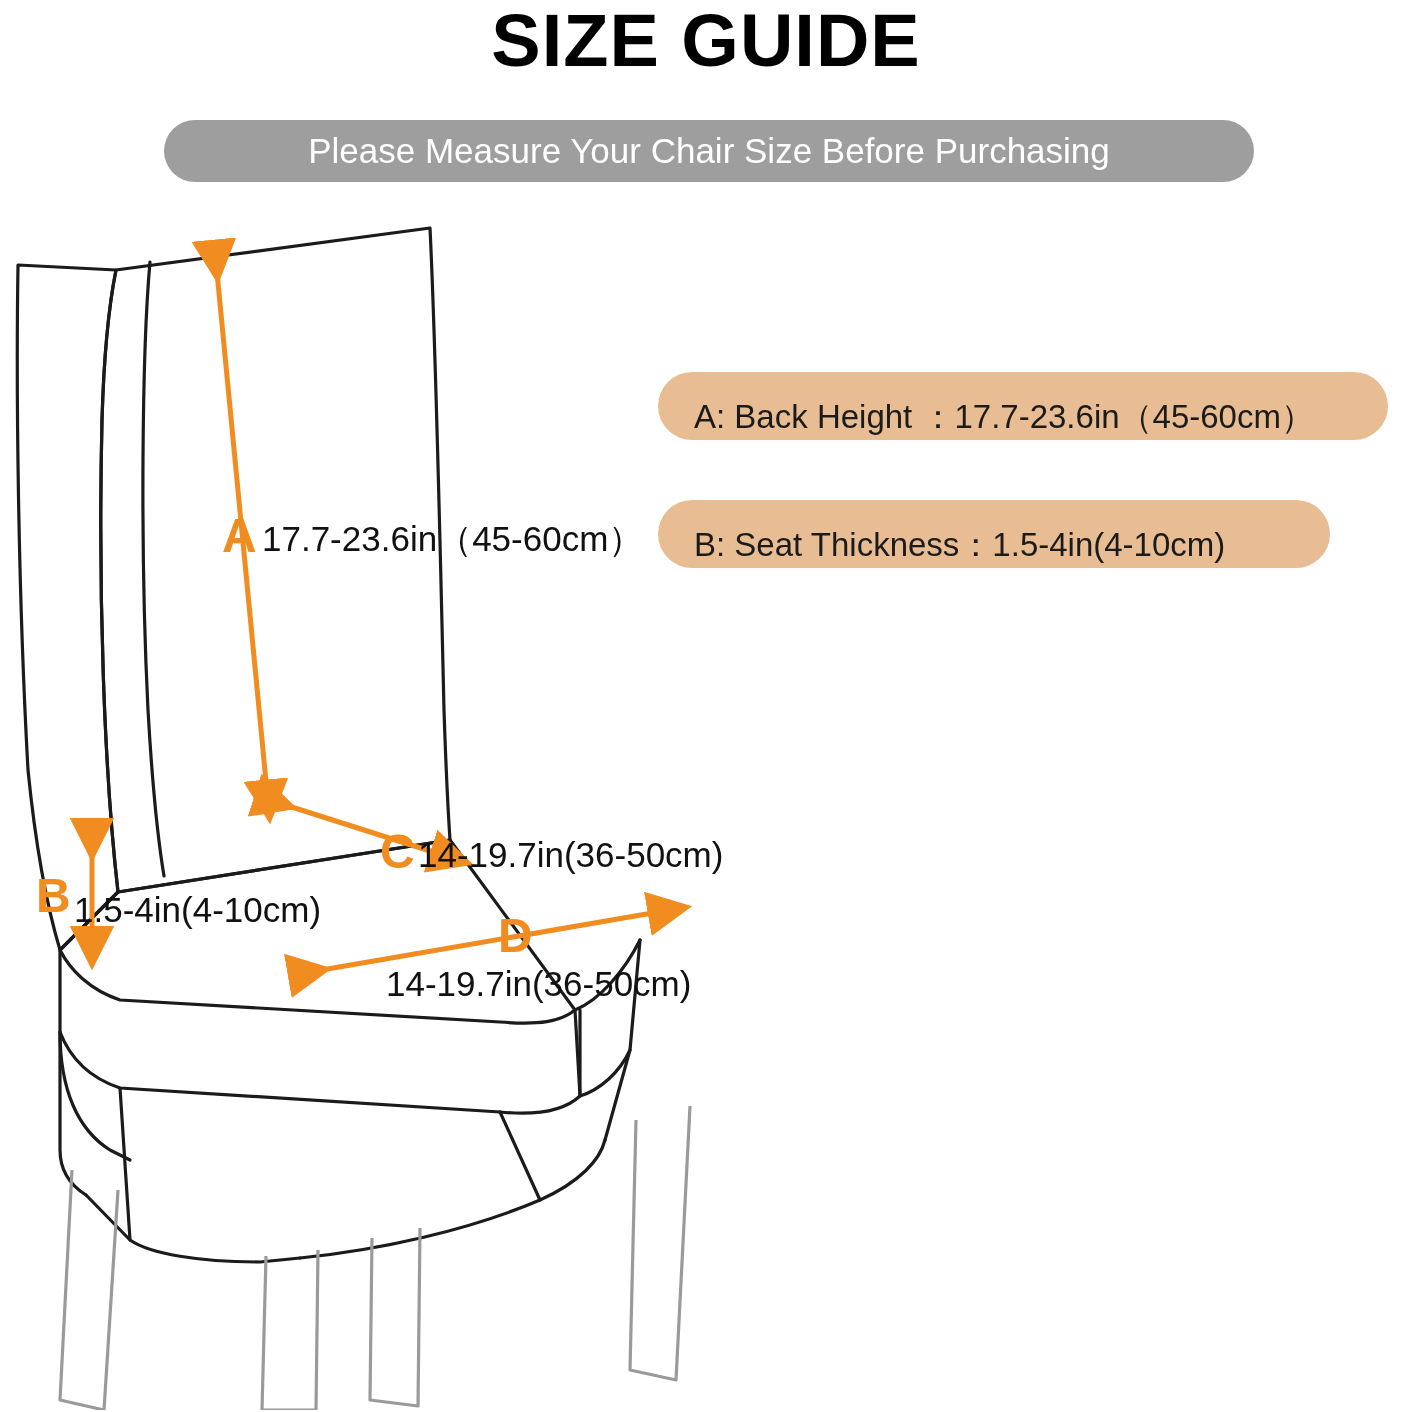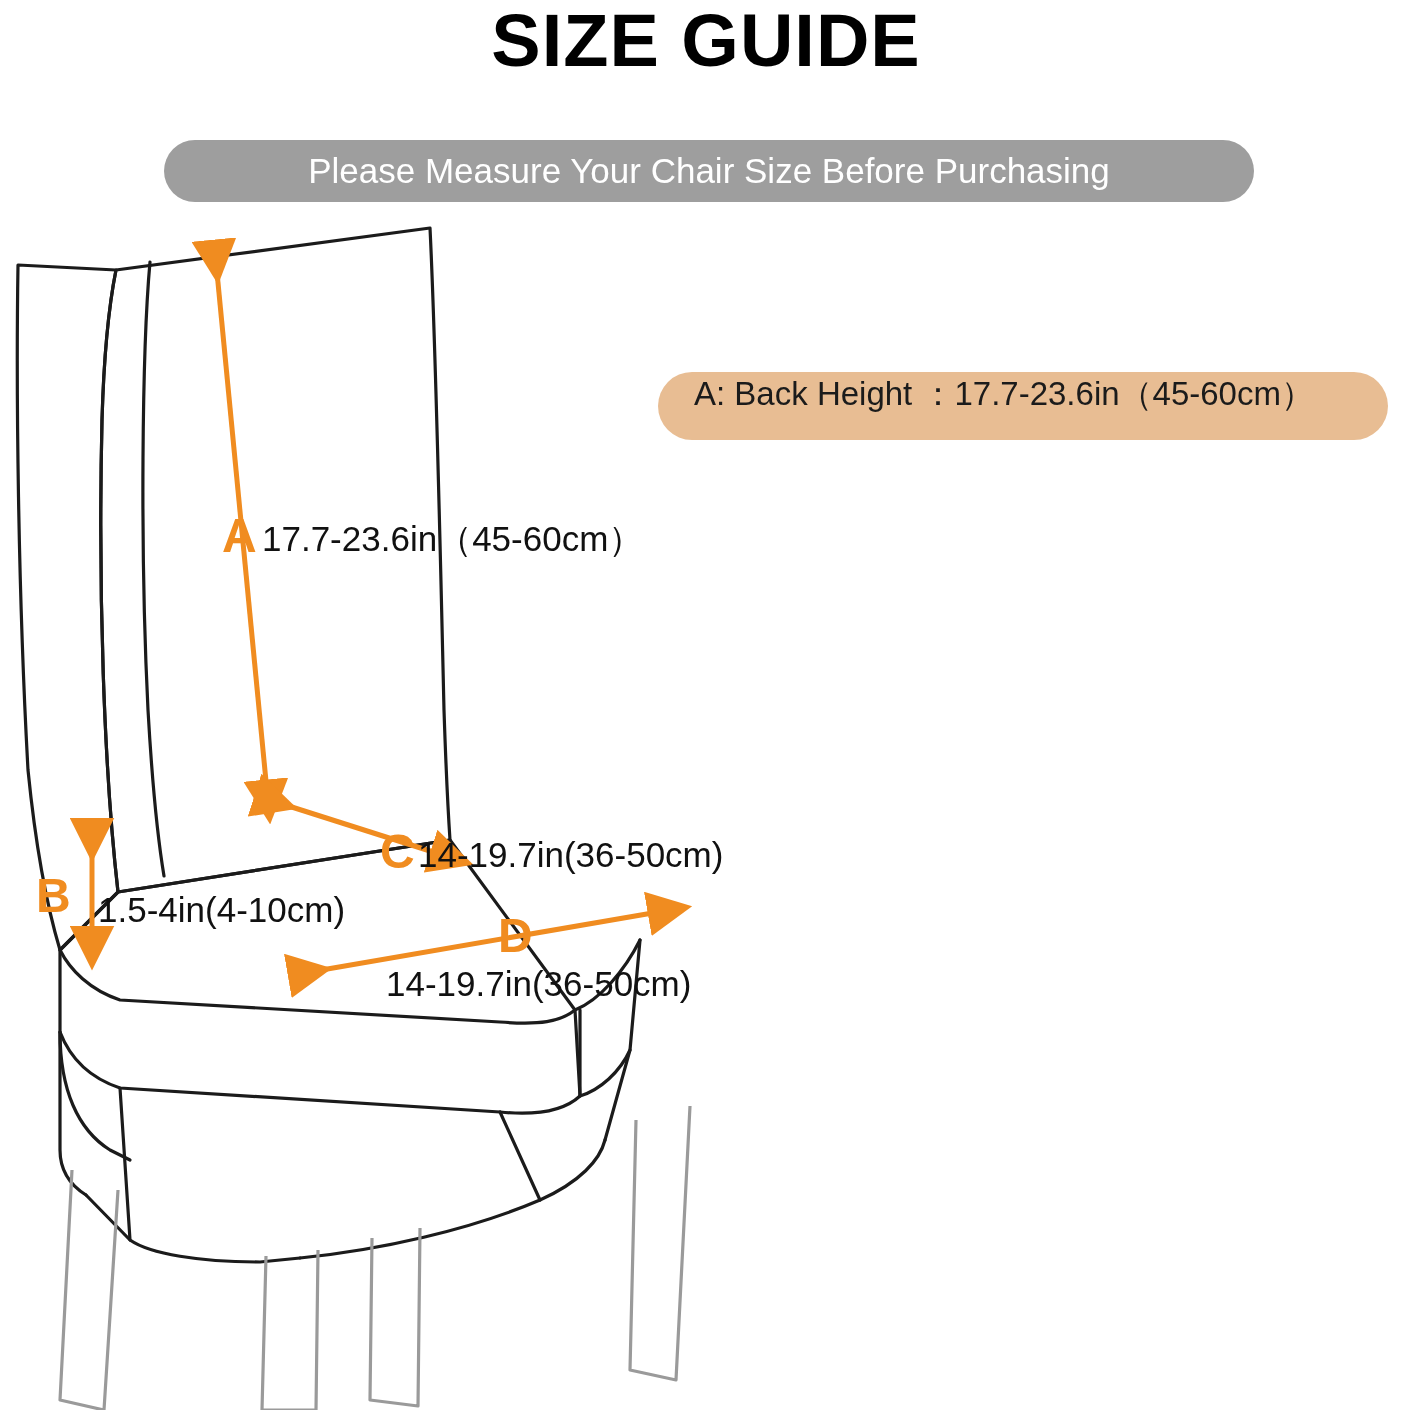--- a/index.html
+++ b/index.html
@@ -35,7 +35,7 @@
   }
   .subtitle-pill {
     position: absolute;
-    top: 140px;
+    top: 120px;
     left: 164px;
     width: 1090px;
     height: 62px;

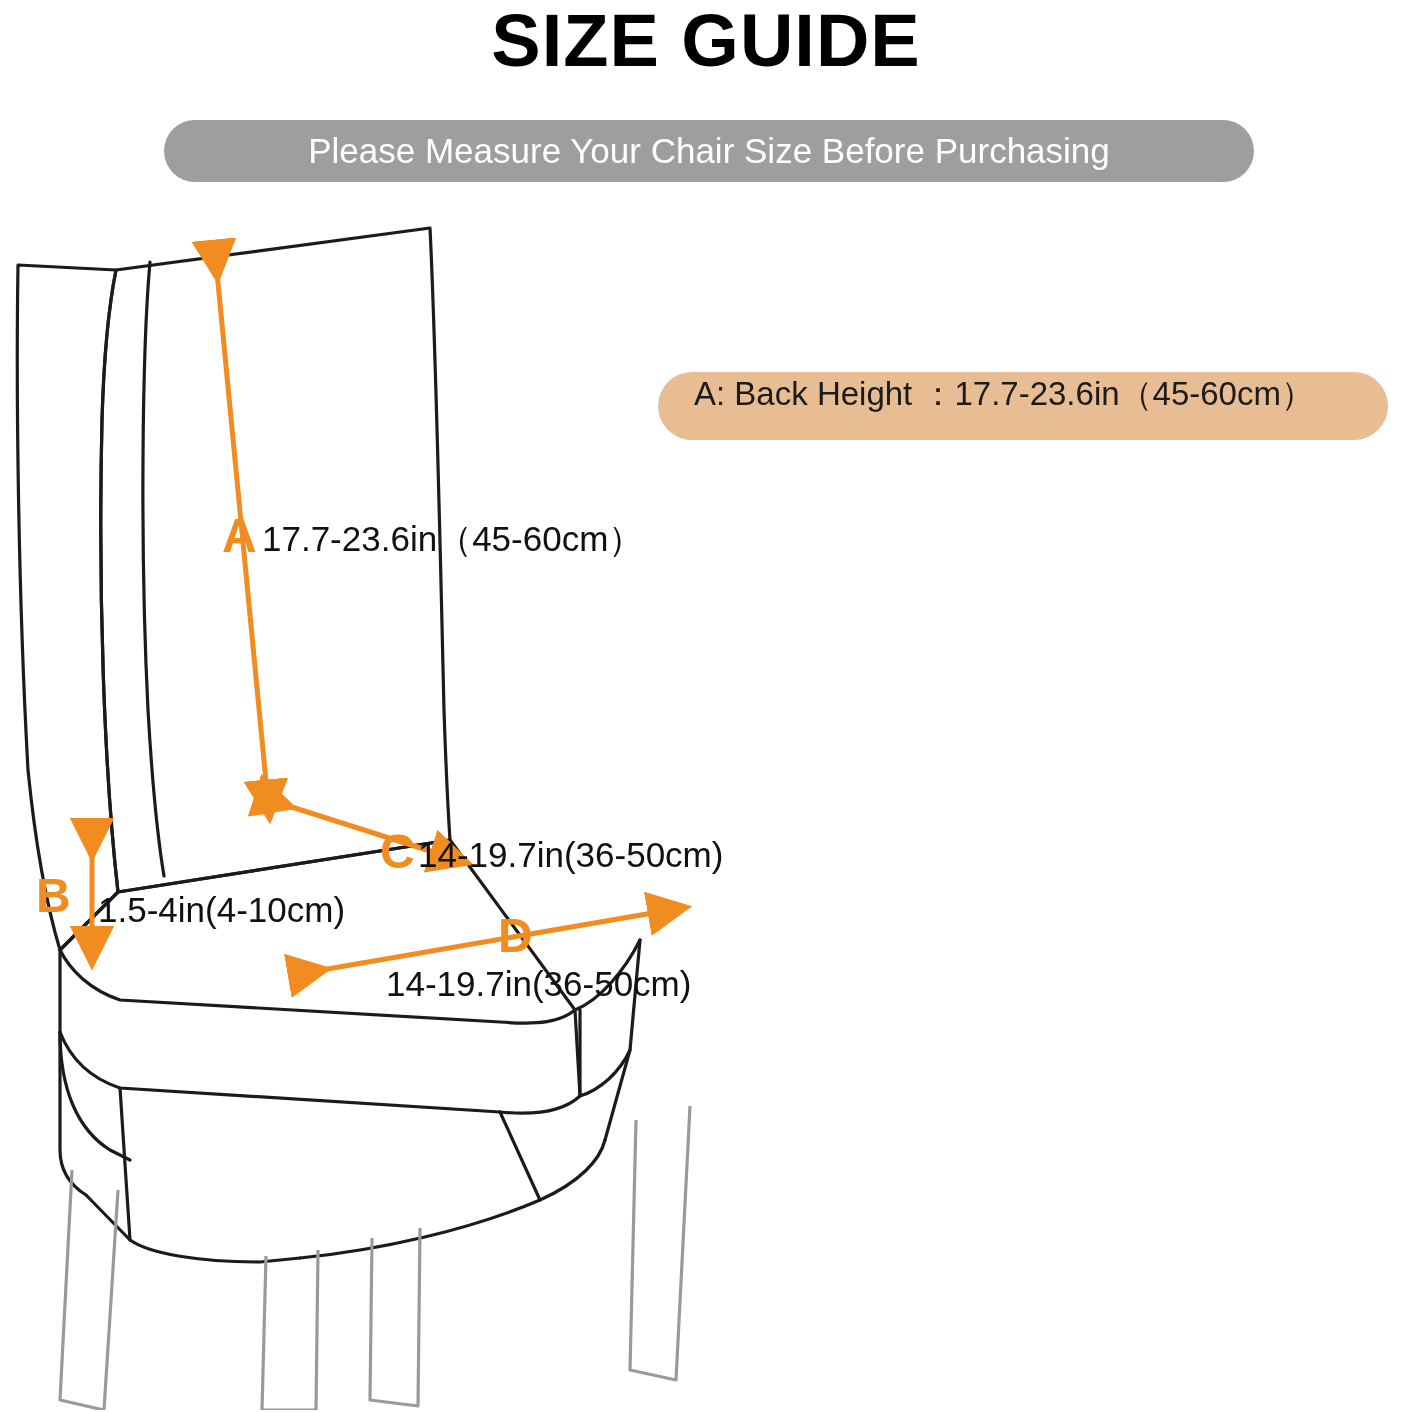--- a/index.html
+++ b/index.html
@@ -64,7 +64,7 @@
     border-radius: 34px;
     background: #e8bd93;
     display: flex;
-    align-items: flex-start;
+    align-items: flex-end;
     padding-left: 36px;
     margin-bottom: 60px;
     box-sizing: border-box;

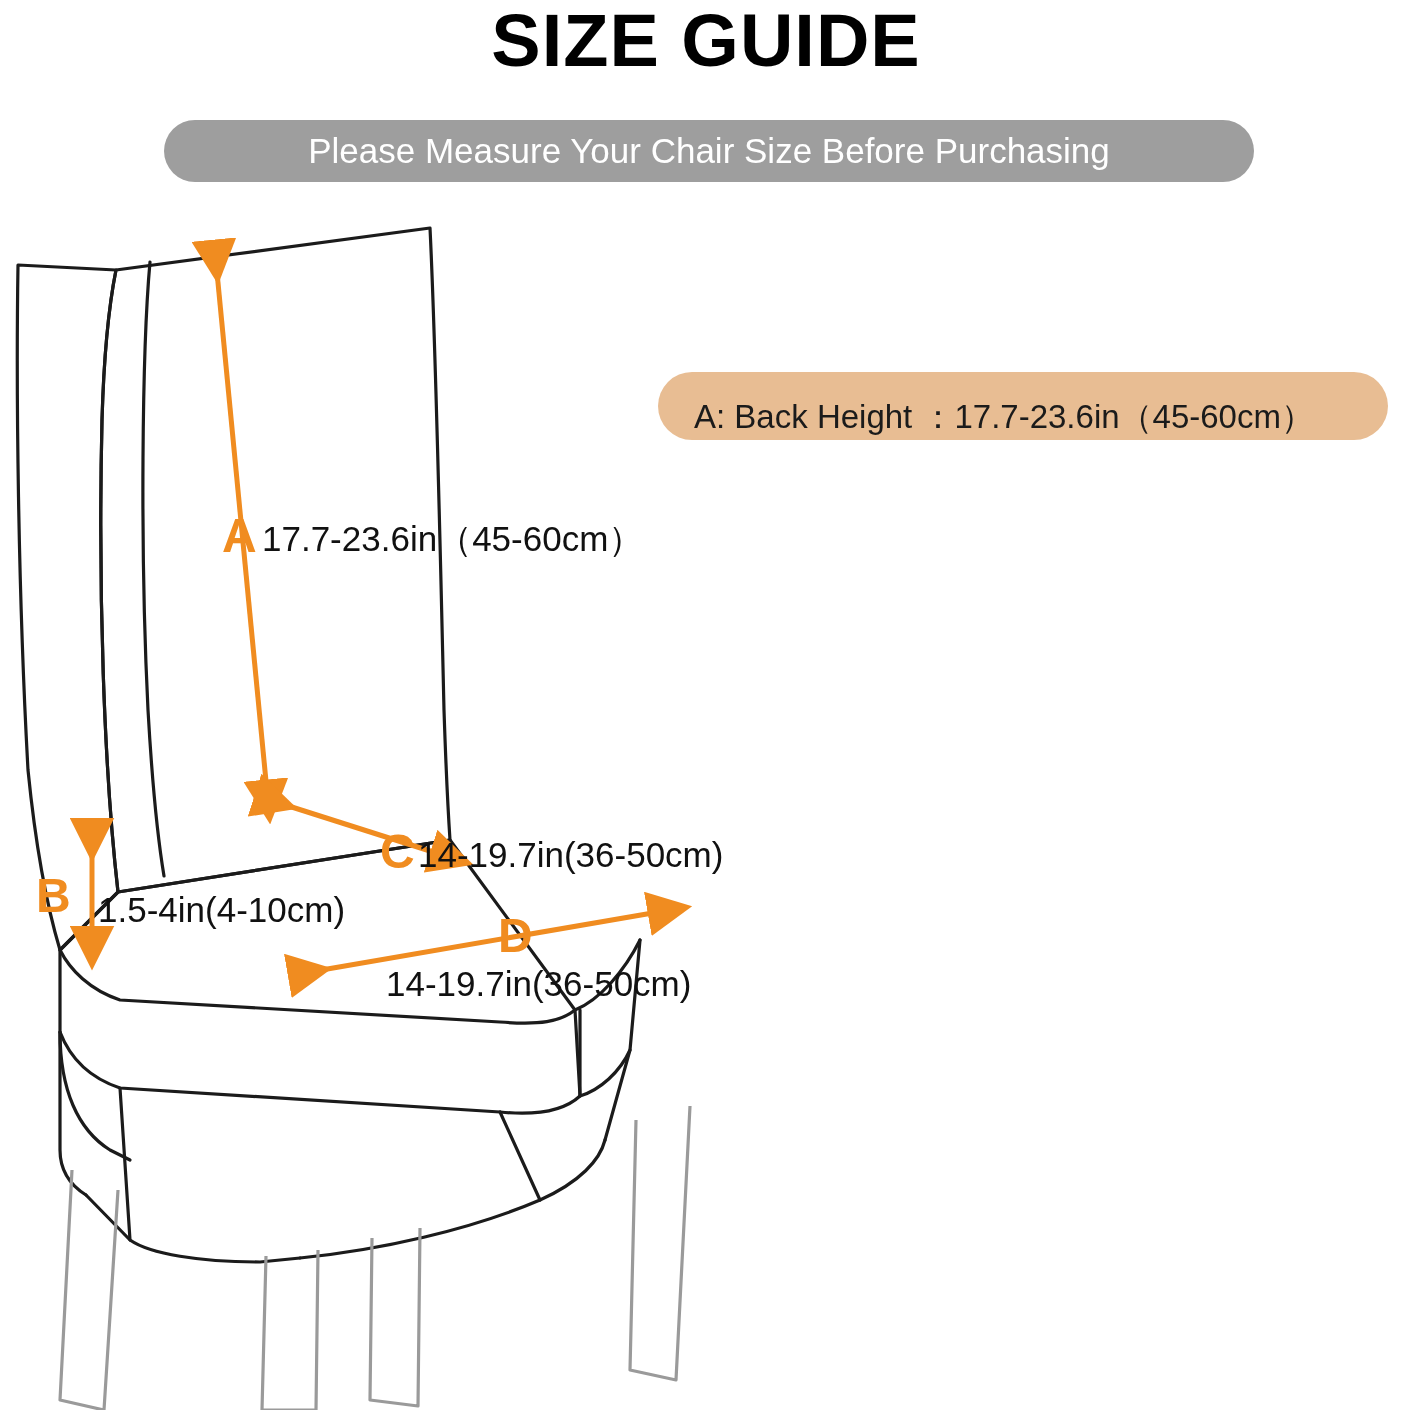--- a/index.html
+++ b/index.html
@@ -128,6 +128,9 @@
     <div class="legend-pill p1">
       <span>A: Back Height ：17.7-23.6in（45-60cm）</span>
     </div>
+    <div class="legend-pill p2">
+      <span>B: Seat Thickness：1.5-4in(4-10cm)</span>
+    </div>
   </div>
 
   <div class="drawing">

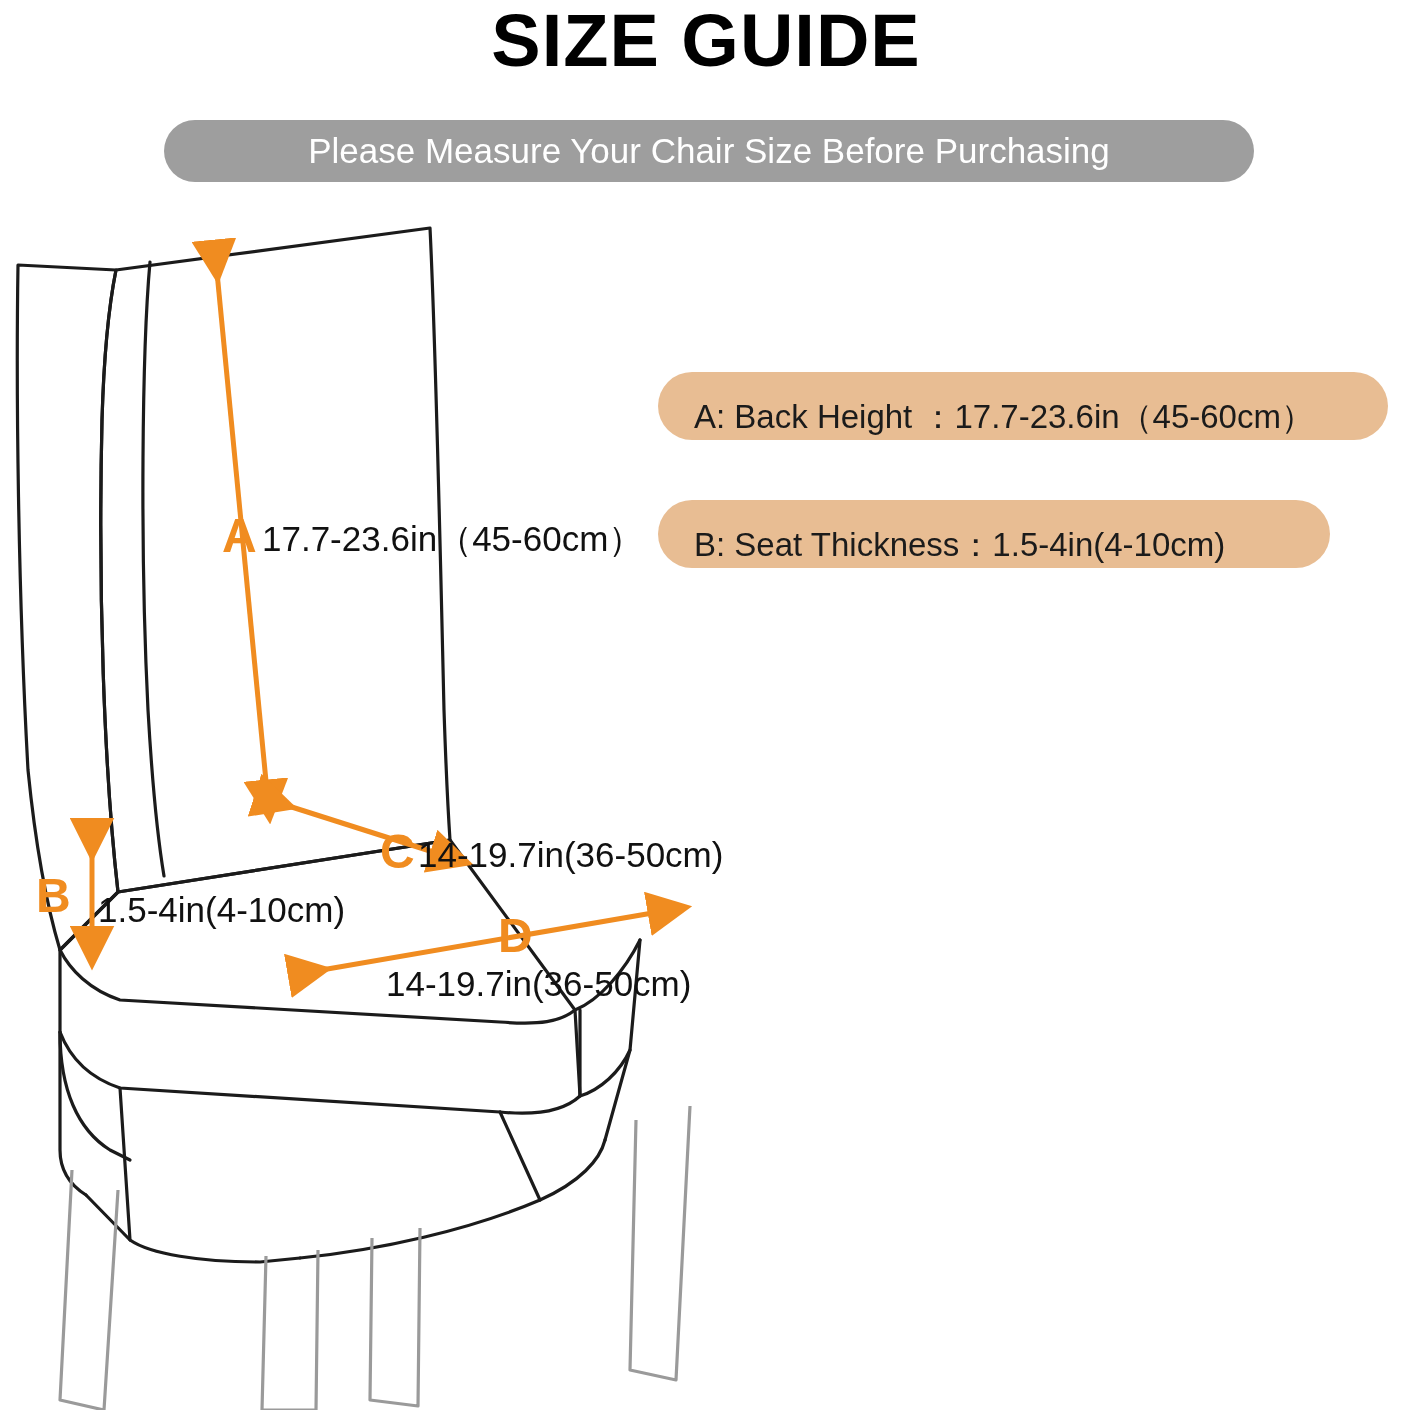--- a/index.html
+++ b/index.html
@@ -107,7 +107,7 @@
   #letter-a { left: 222px; top: 512px; }
   #text-a   { left: 262px; top: 521px; }
   #letter-b { left: 36px;  top: 872px; }
-  #text-b   { left: 74px;  top: 892px; margin-left: 24px; }
+  #text-b   { left: 74px;  top: 892px; }
   #letter-c { left: 380px; top: 828px; }
   #text-c   { left: 418px; top: 837px; }
   #letter-d { left: 498px; top: 912px; }

